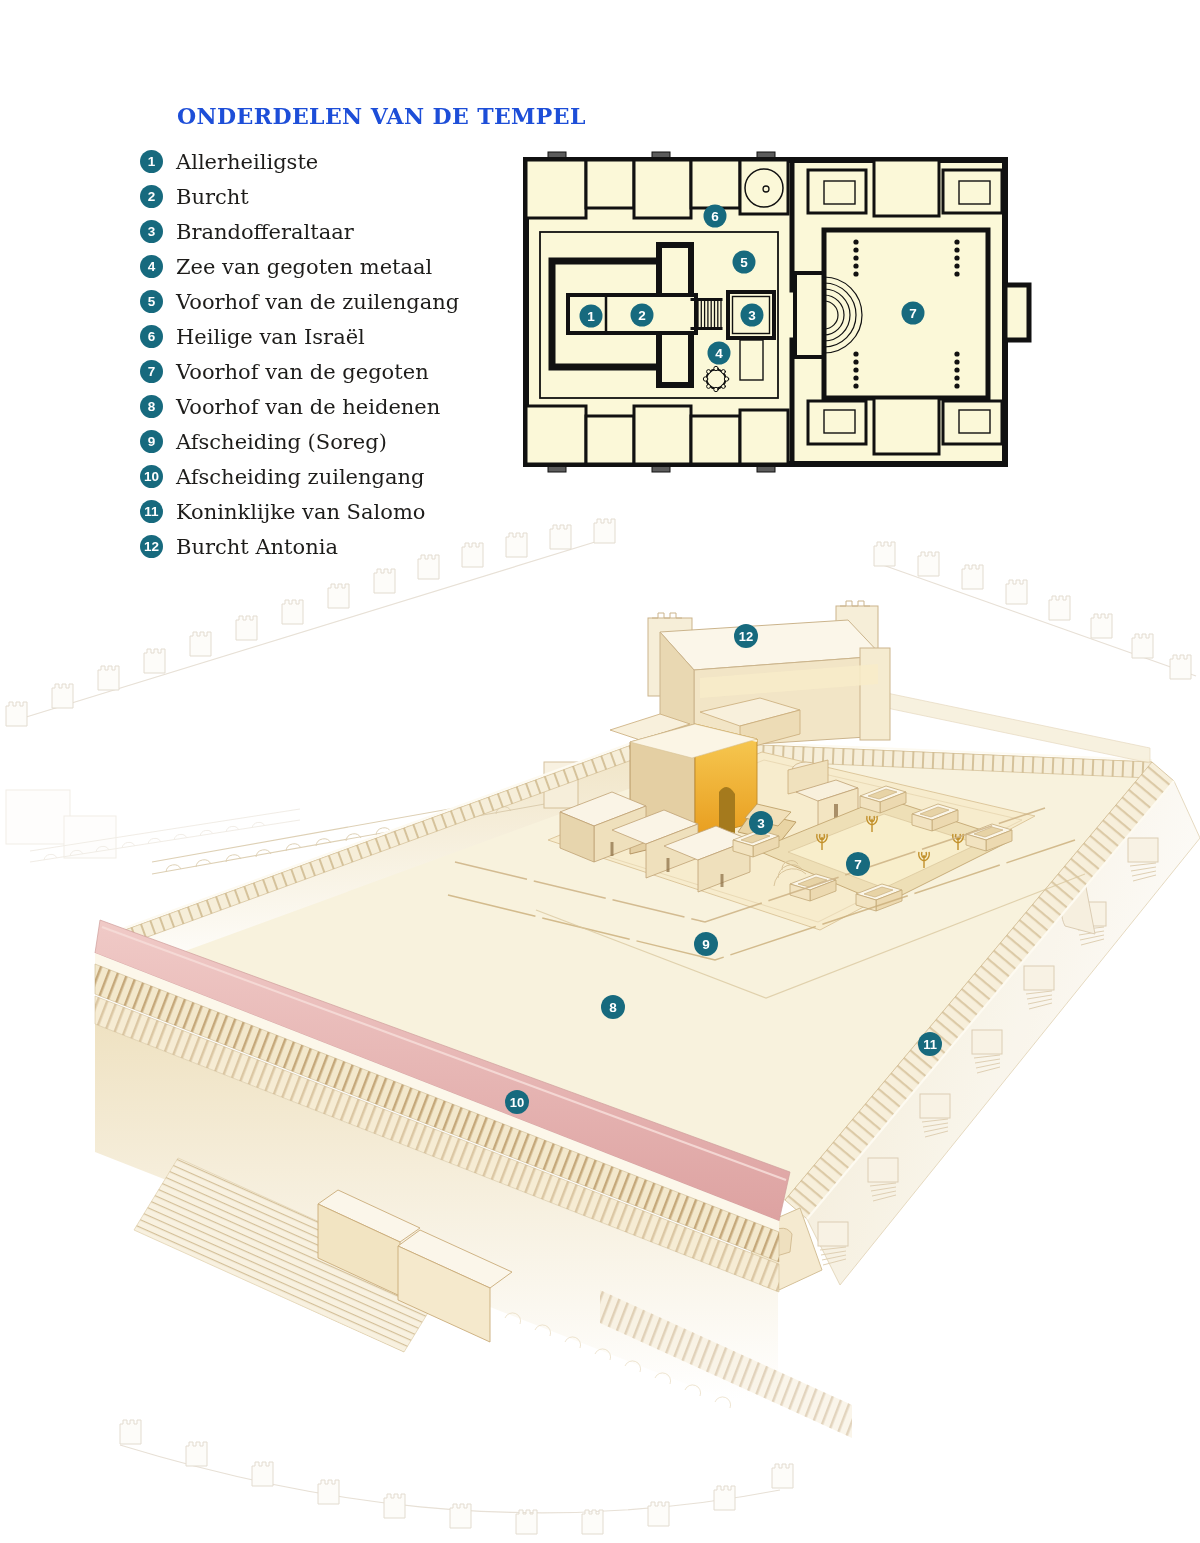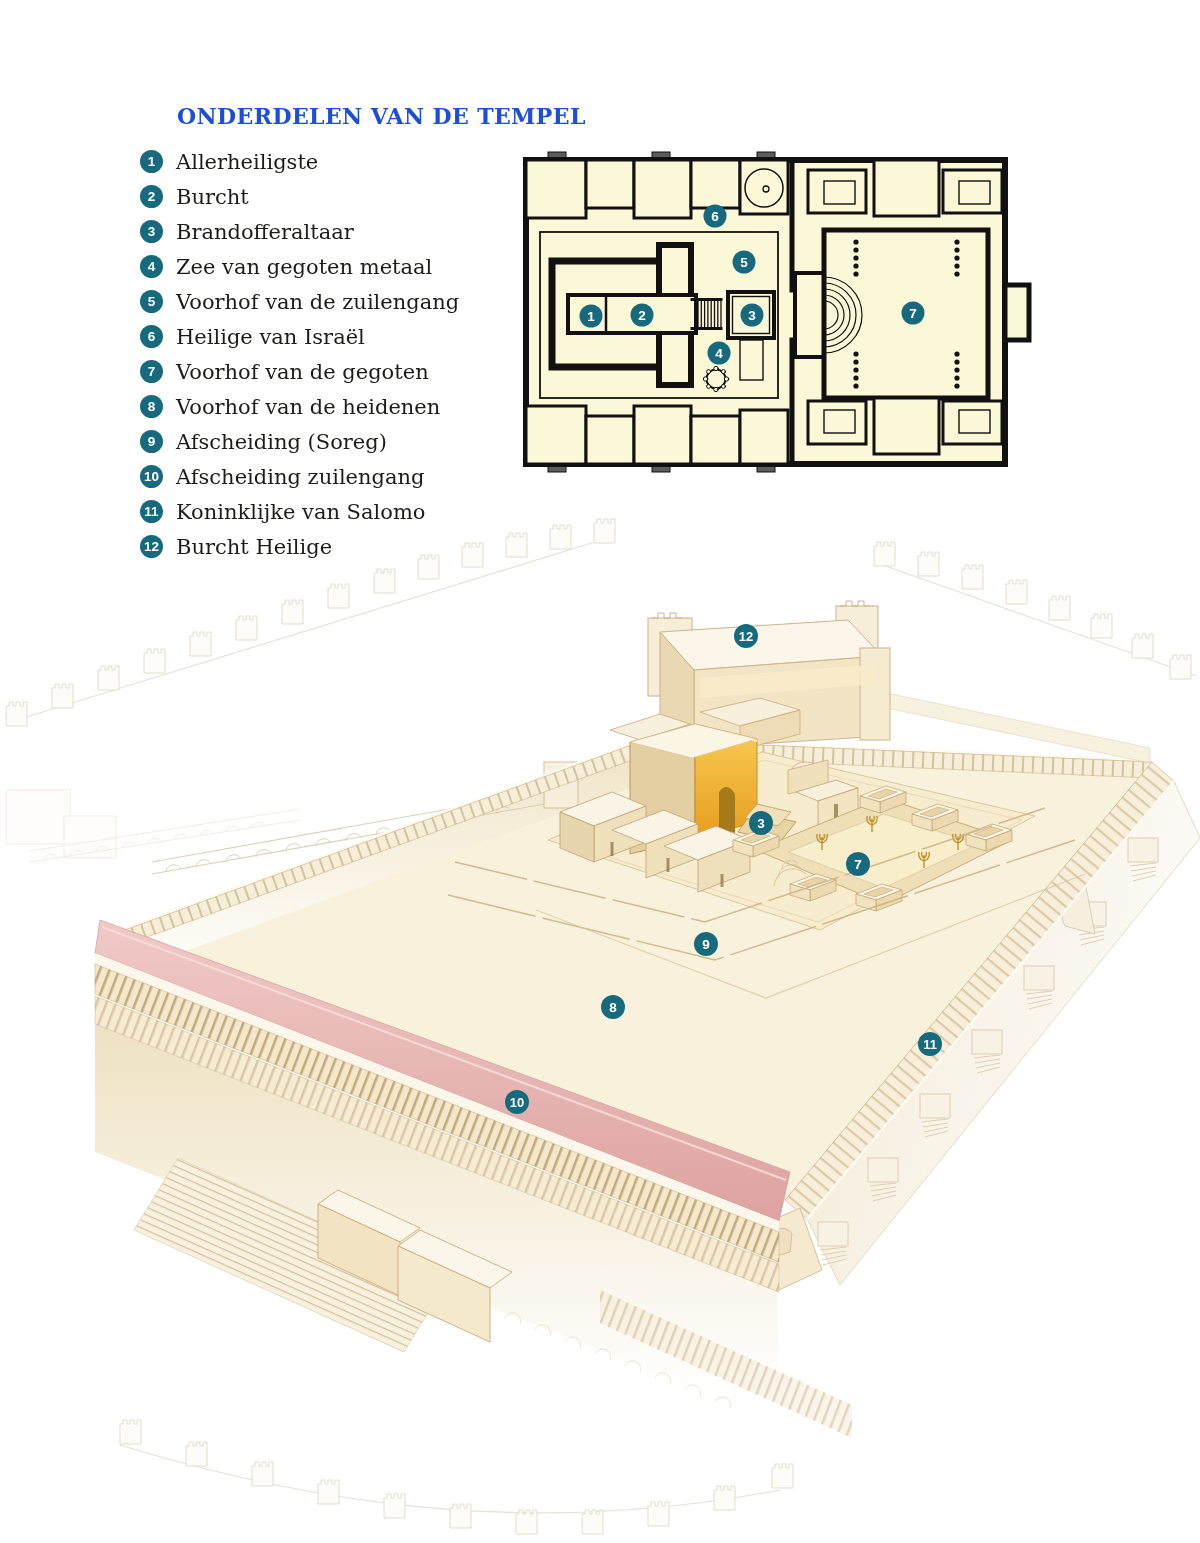--- a/index.html
+++ b/index.html
@@ -75,7 +75,7 @@
       </div>
     <div class="legend-row">
         <span class="legend-dot">12</span>
-        <span class="legend-label">Burcht Heilige</span>
+        <span class="legend-label">Burcht Antonia</span>
       </div>
   </div>
 

